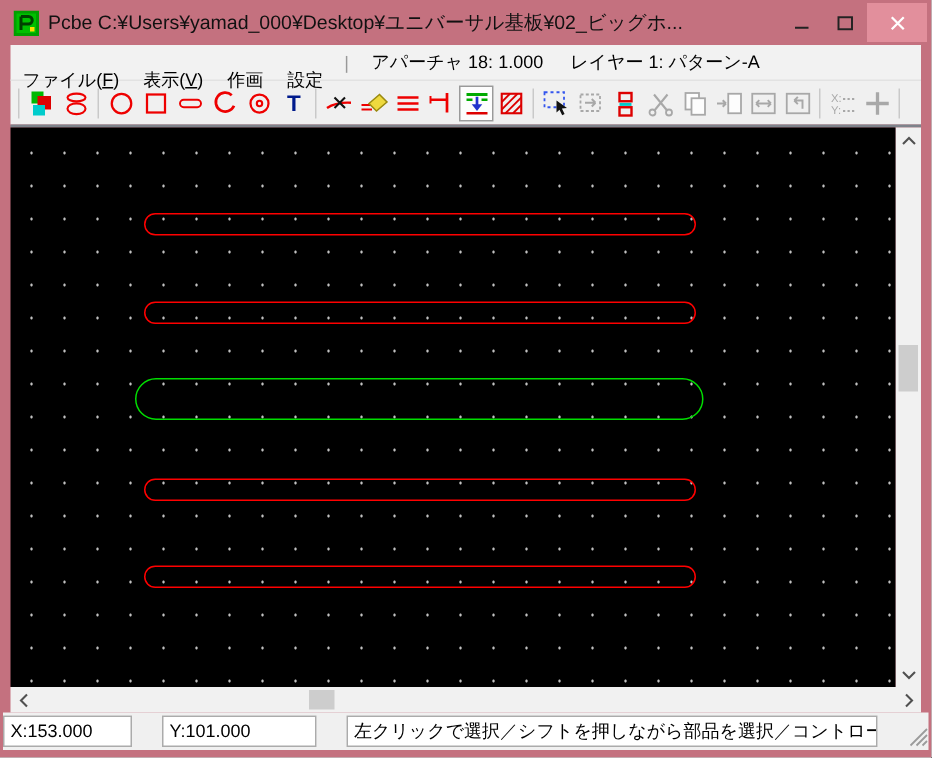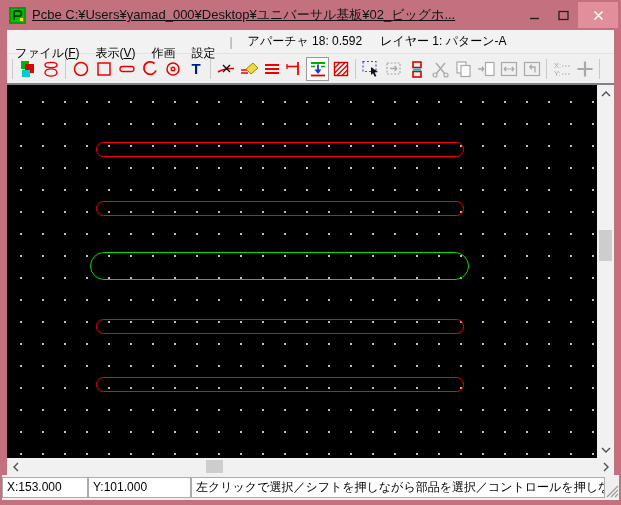--- a/index.html
+++ b/index.html
@@ -9,7 +9,7 @@
   
   .titlebar{height:30px;display:flex;align-items:center;padding-left:9px;}
   .appicon{width:17px;height:17px;margin-right:6px;flex:0 0 auto;}
-  .title{font-size:13px;color:#111;white-space:nowrap;overflow:hidden;flex:1 1 auto;text-decoration:underline;}
+  .title{font-size:13px;color:#111;white-space:nowrap;overflow:hidden;flex:1 1 auto;}
   .caption-btns{display:flex;align-items:center;height:30px;flex:0 0 auto;}
   .cap{width:29px;height:26px;display:flex;align-items:center;justify-content:center;}
   .cap.close{width:40px;background:#e28f9c;margin-right:3px;}

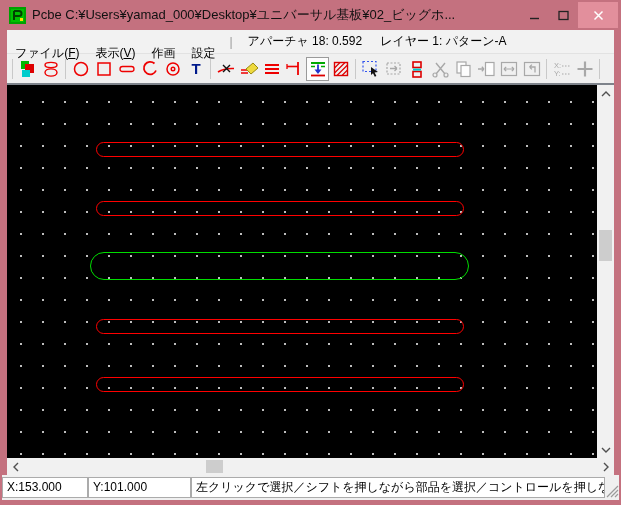--- a/index.html
+++ b/index.html
@@ -94,7 +94,7 @@
       <span class="menu-item"><span>作画</span></span>
       <span class="menu-item"><span>設定</span></span>
       <span class="menu-sep">|</span>
-      <span class="menu-info">アパーチャ 18: 0.592</span>
+      <span class="menu-info">アパーチャ 18: 1.000</span>
       <span class="menu-info">レイヤー 1: パターン-A</span>
     </div>
 

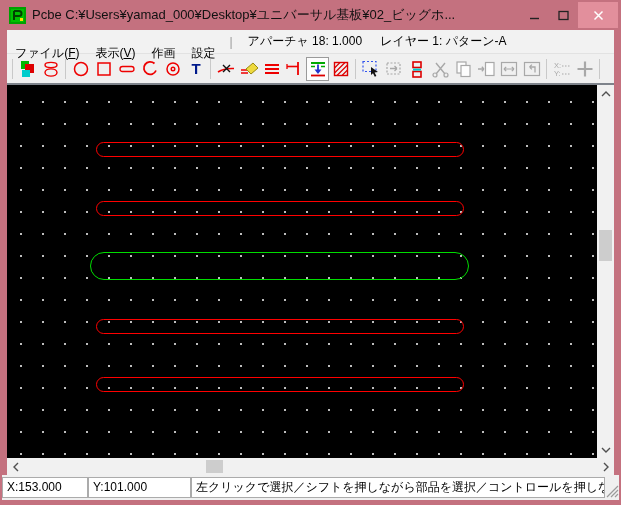--- a/index.html
+++ b/index.html
@@ -47,7 +47,7 @@
   .hthumb{position:absolute;top:2px;height:13px;width:17px;left:182px;background:#cdcdcd;}
 
   
-  .statusbar{position:absolute;left:2px;top:475px;width:617px;height:25px;background:#f0f0f0;display:flex;align-items:center;font-size:12px;gap:0;padding:2px 0;}
+  .statusbar{position:absolute;left:2px;top:475px;width:617px;height:25px;background:#f0f0f0;display:flex;align-items:center;font-size:12px;gap:20px;padding:2px 0;}
   .sbox{background:#fff;border:1px solid #ababab;height:21px;line-height:19px;padding:0 4px;white-space:nowrap;overflow:hidden;}
   .sbox.x{width:86px;}
   .sbox.y{width:103px;}

